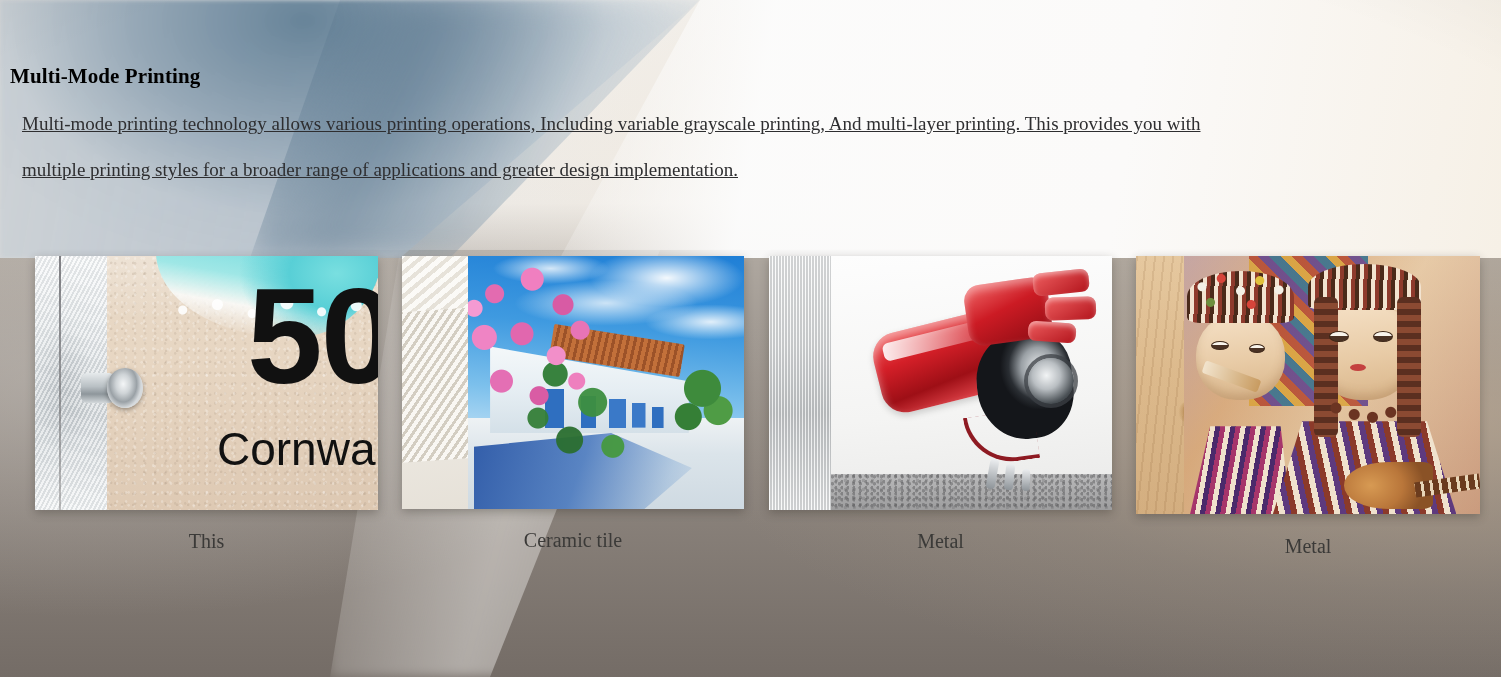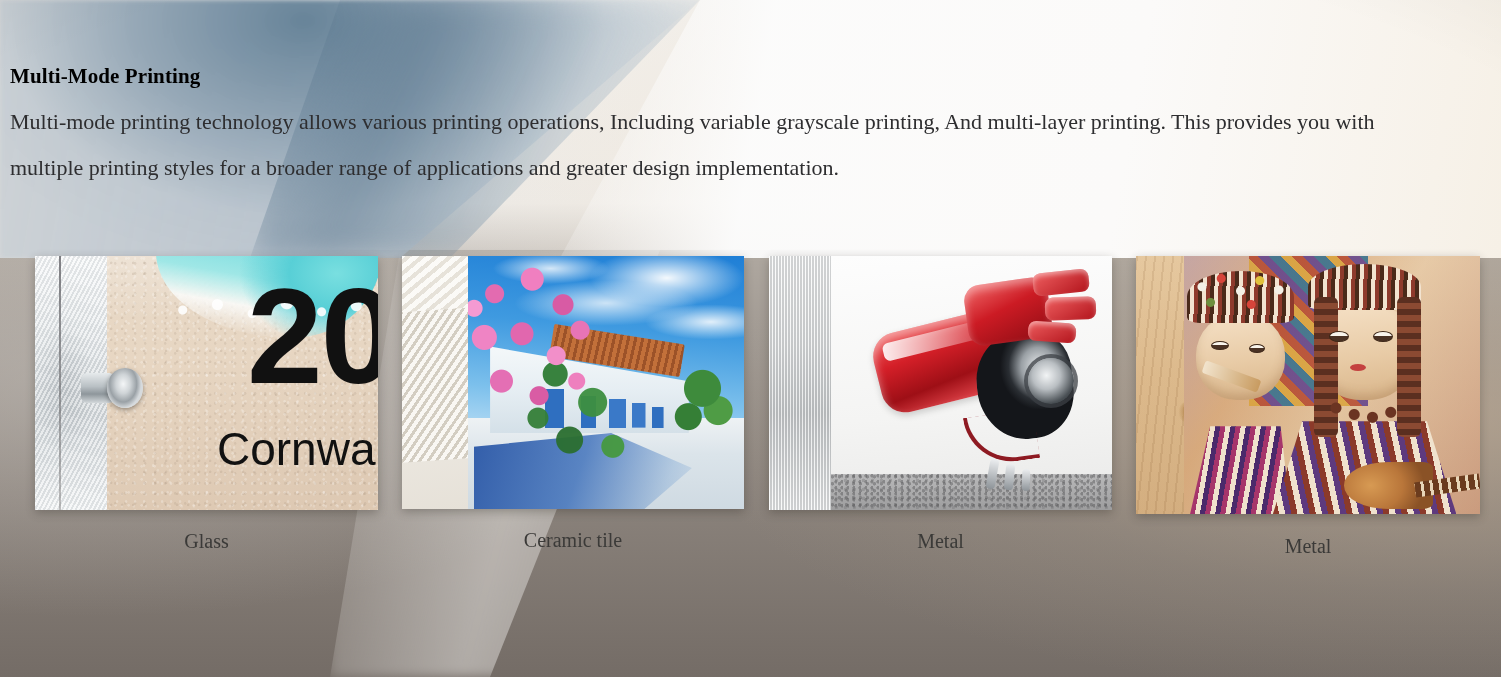--- a/index.html
+++ b/index.html
@@ -75,7 +75,7 @@
     font-size:21px;font-weight:bold;color:#000000;letter-spacing:.1px;margin:0 0 10px 0;
   }
   .body-copy{
-    font-size:22px;color:#2e2e30;line-height:46px;margin:0;white-space:pre-line;
+    font-size:19px;color:#2e2e30;line-height:46px;margin:12px;white-space:pre-line;text-decoration:underline;
   }
 
   

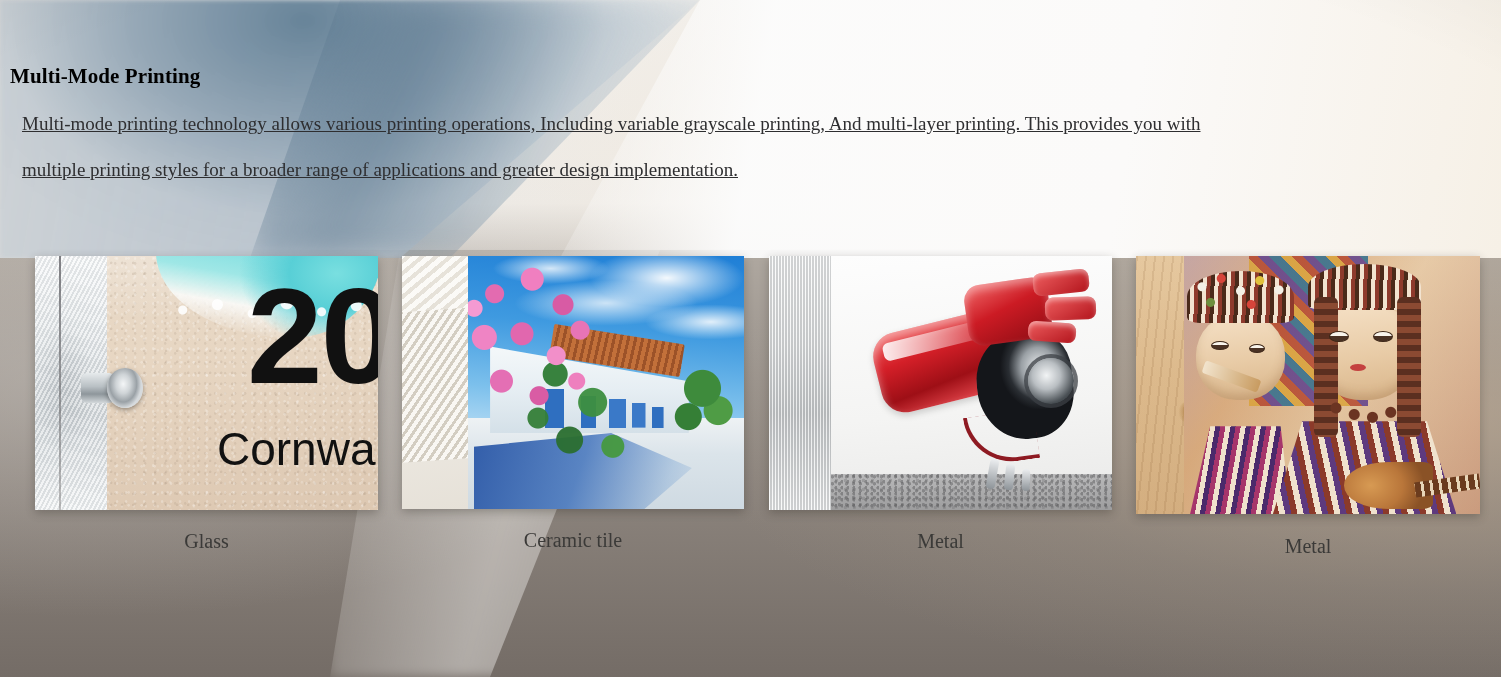--- a/index.html
+++ b/index.html
@@ -471,7 +471,7 @@
           <div class="sand-tex"></div>
           <div class="surf"></div>
           <div class="foam"></div>
-          <div class="house-num">20</div>
+          <div class="house-num">50</div>
           <div class="street">Cornwall Ro</div>
         </div>
         <div class="glass-frost"></div>

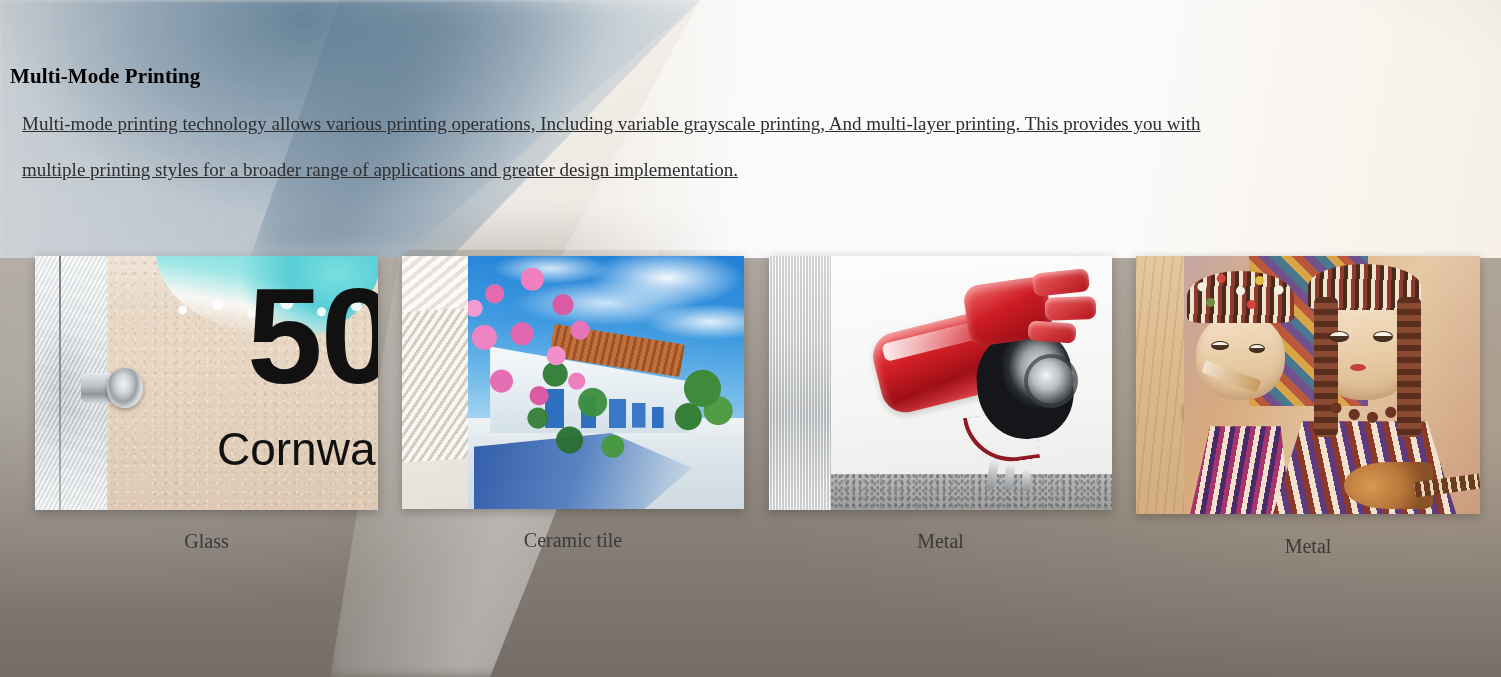--- a/index.html
+++ b/index.html
@@ -481,7 +481,7 @@
           <div class="cap"></div>
         </div>
       </div>
-      <div class="caption">Glass</div>
+      <div class="caption">This</div>
     </div>
 
     <div class="card c3">

